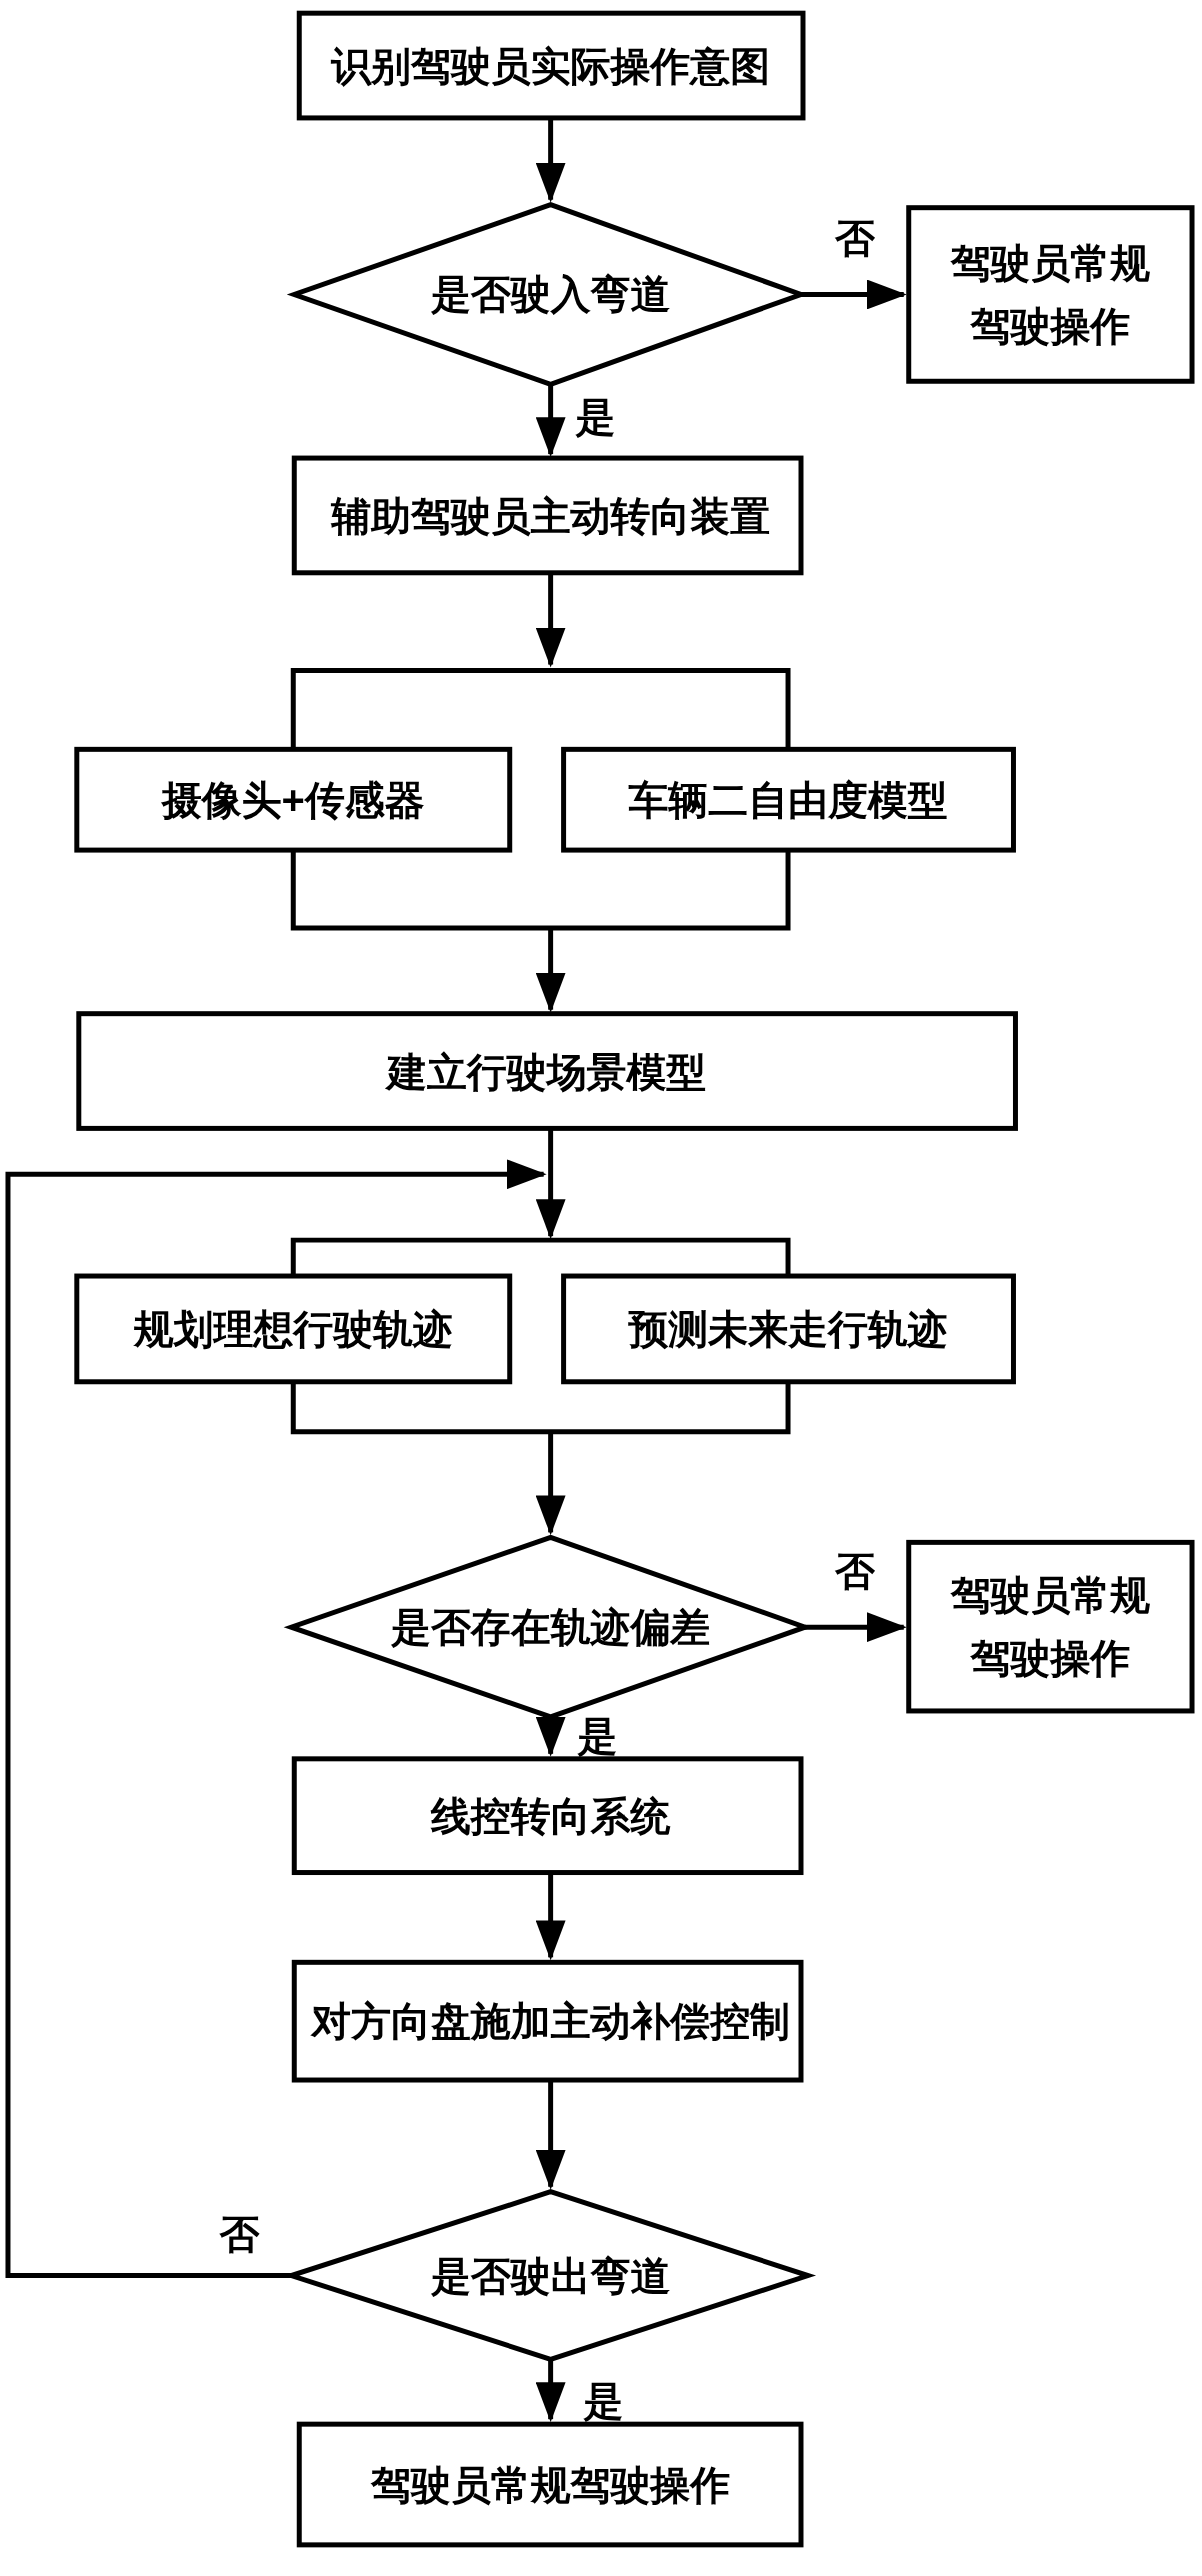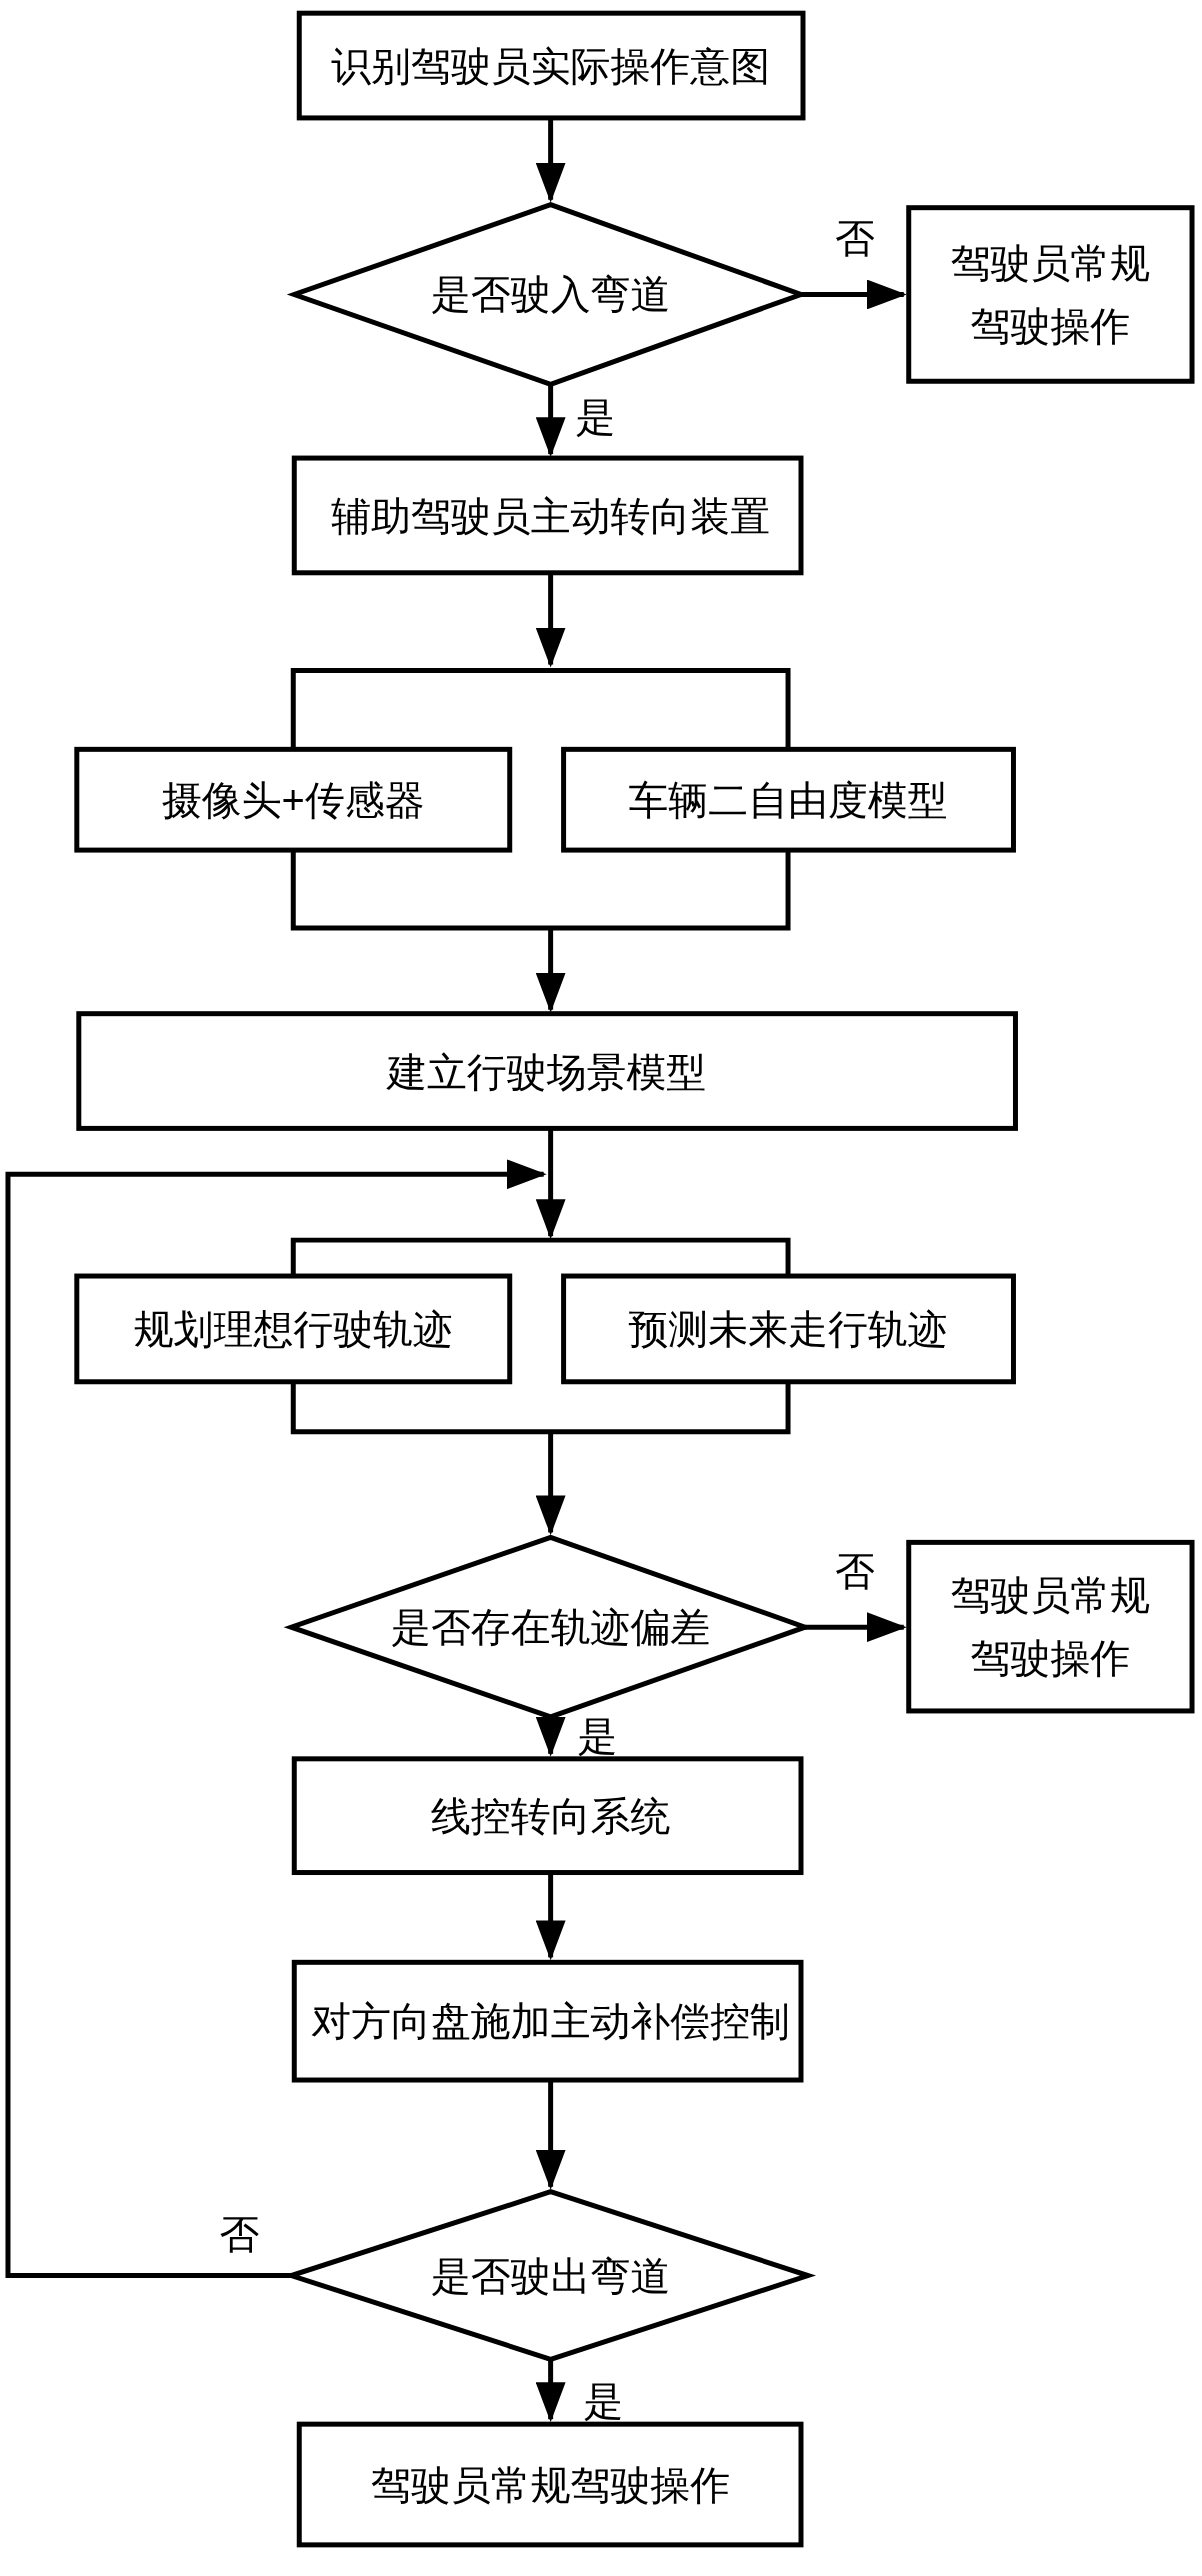--- a/index.html
+++ b/index.html
@@ -3,7 +3,7 @@
 <meta charset="utf-8">
 <style>
   html,body{margin:0;padding:0;background:#ffffff;}
-  .stage{width:952px;height:2576px;background:#ffffff;position:relative;}
+  .stage{width:952px;height:2576px;background:#ffffff;position:relative;font-weight:bold;}
   svg{display:block;}
   .box{fill:#ffffff;stroke:#000000;stroke-width:5;}
   .diamond{fill:#ffffff;stroke:#000000;stroke-width:5;}

